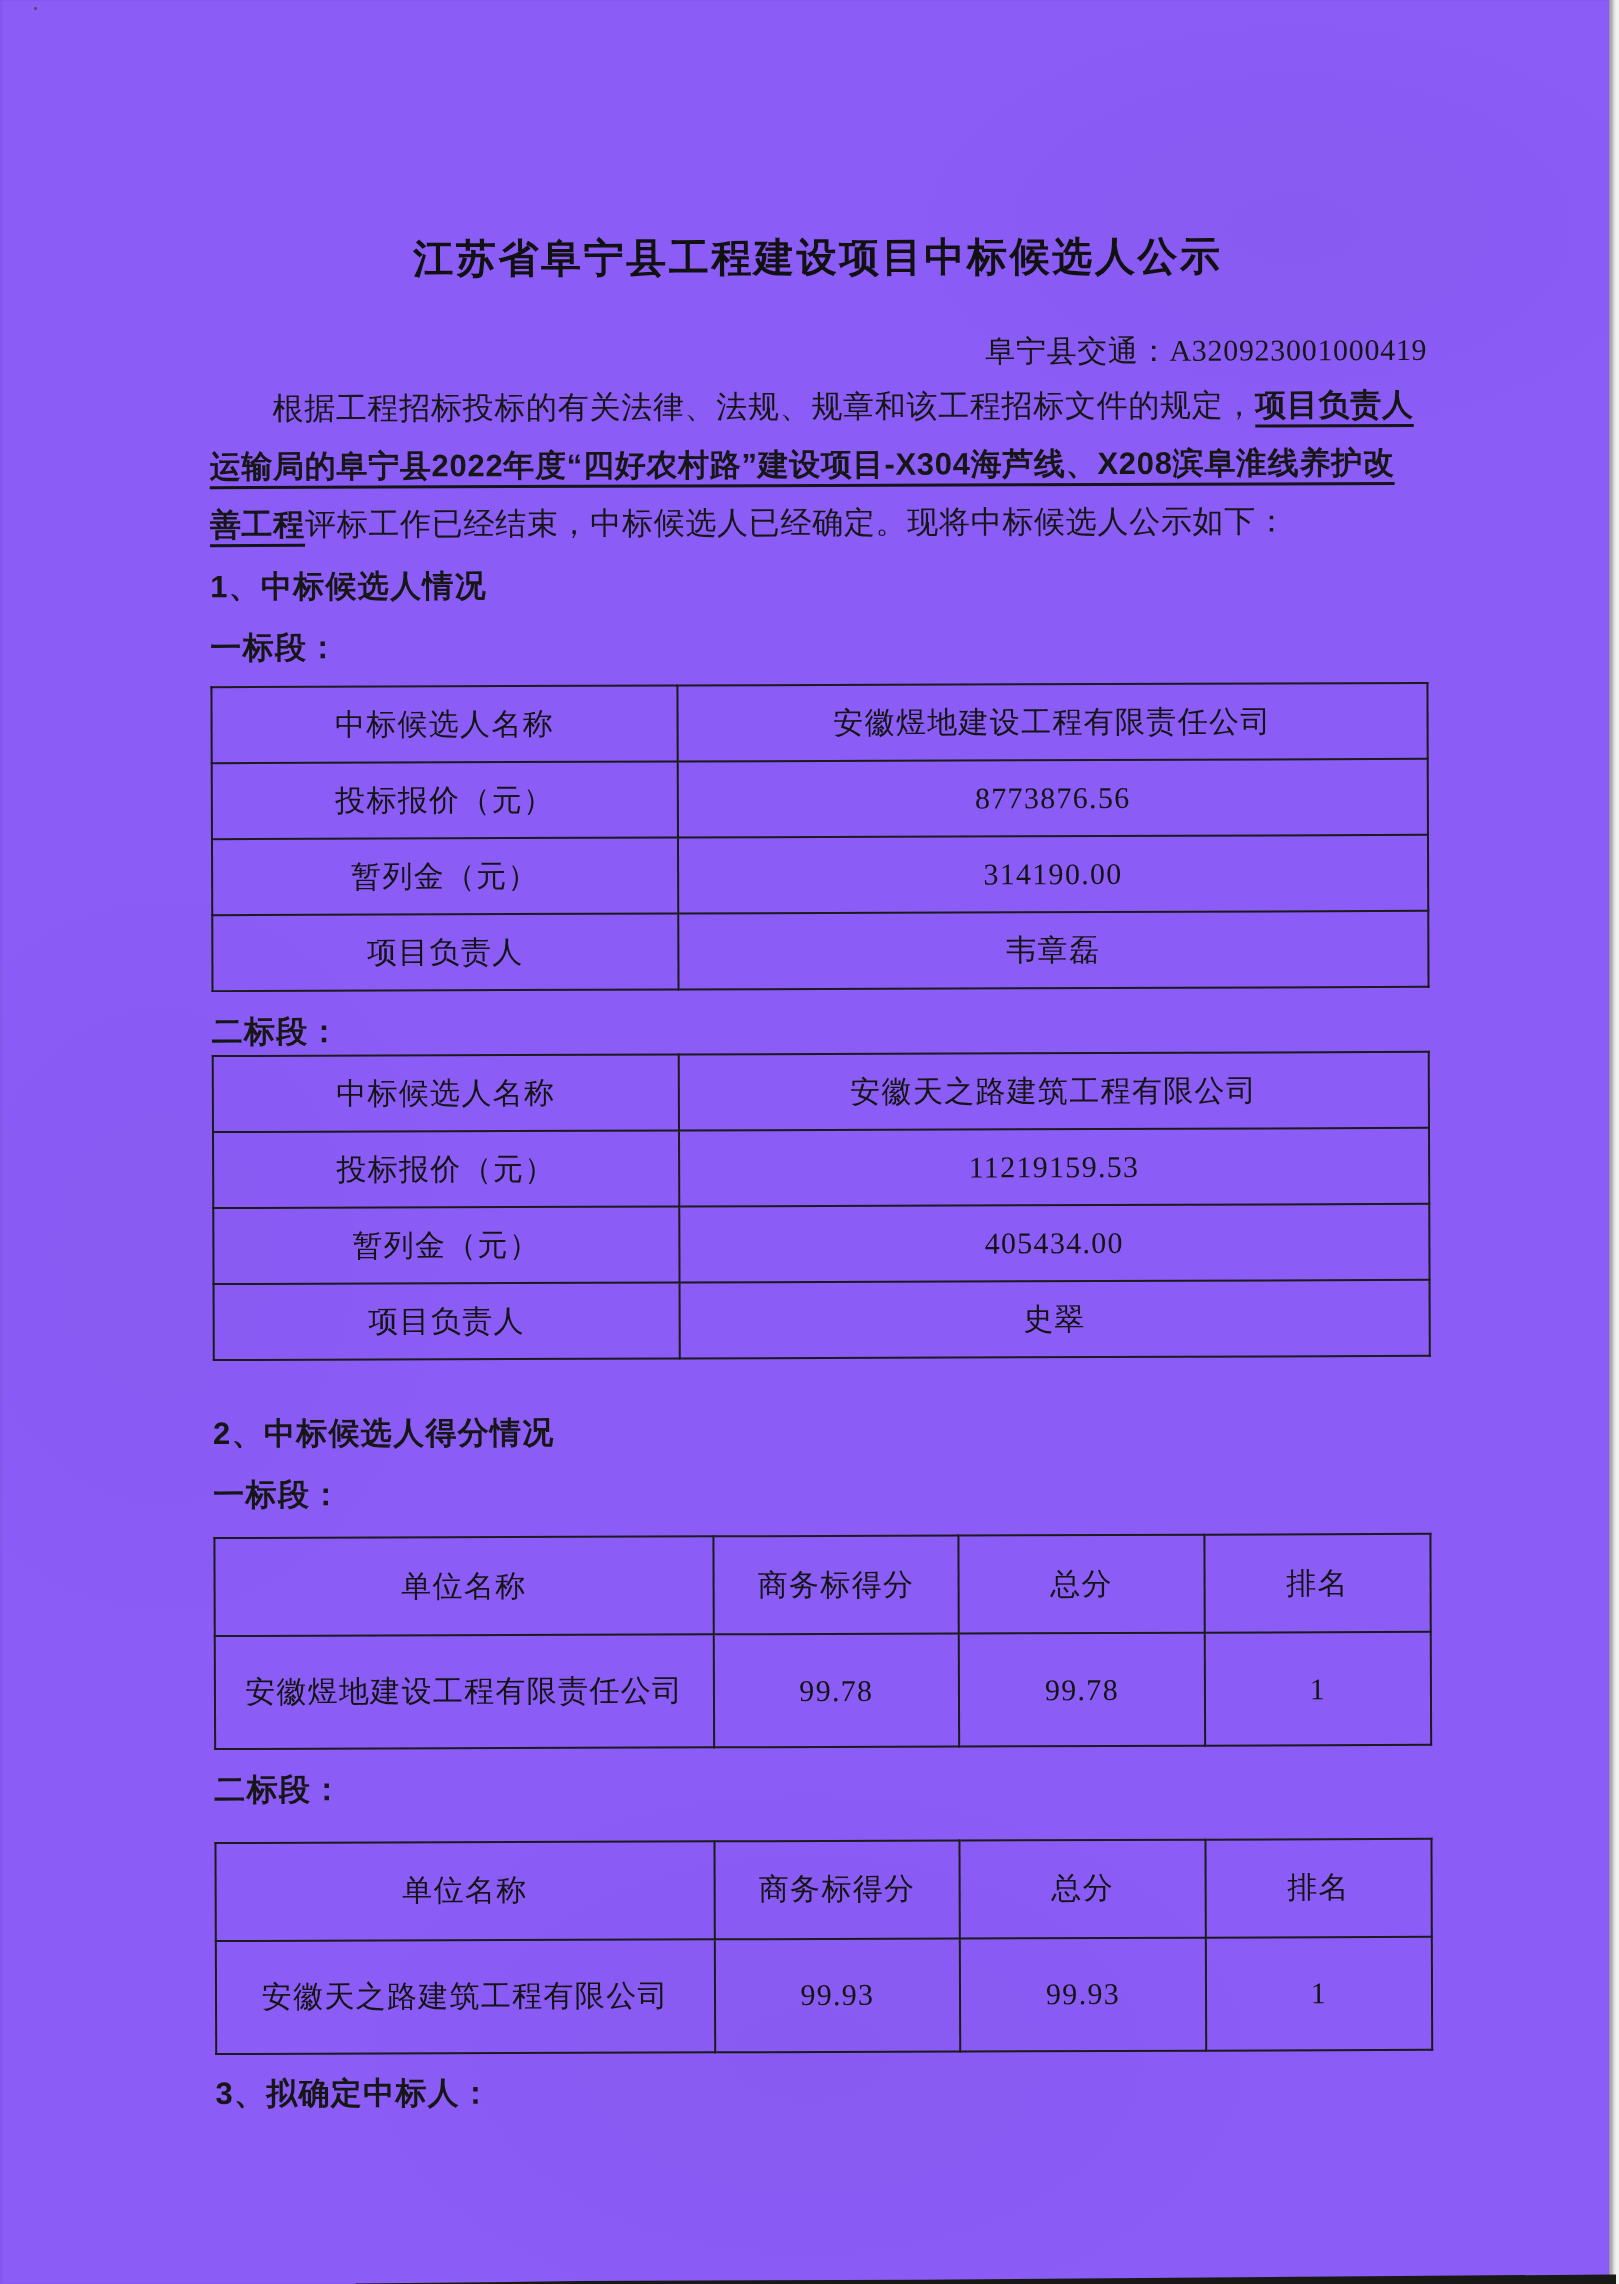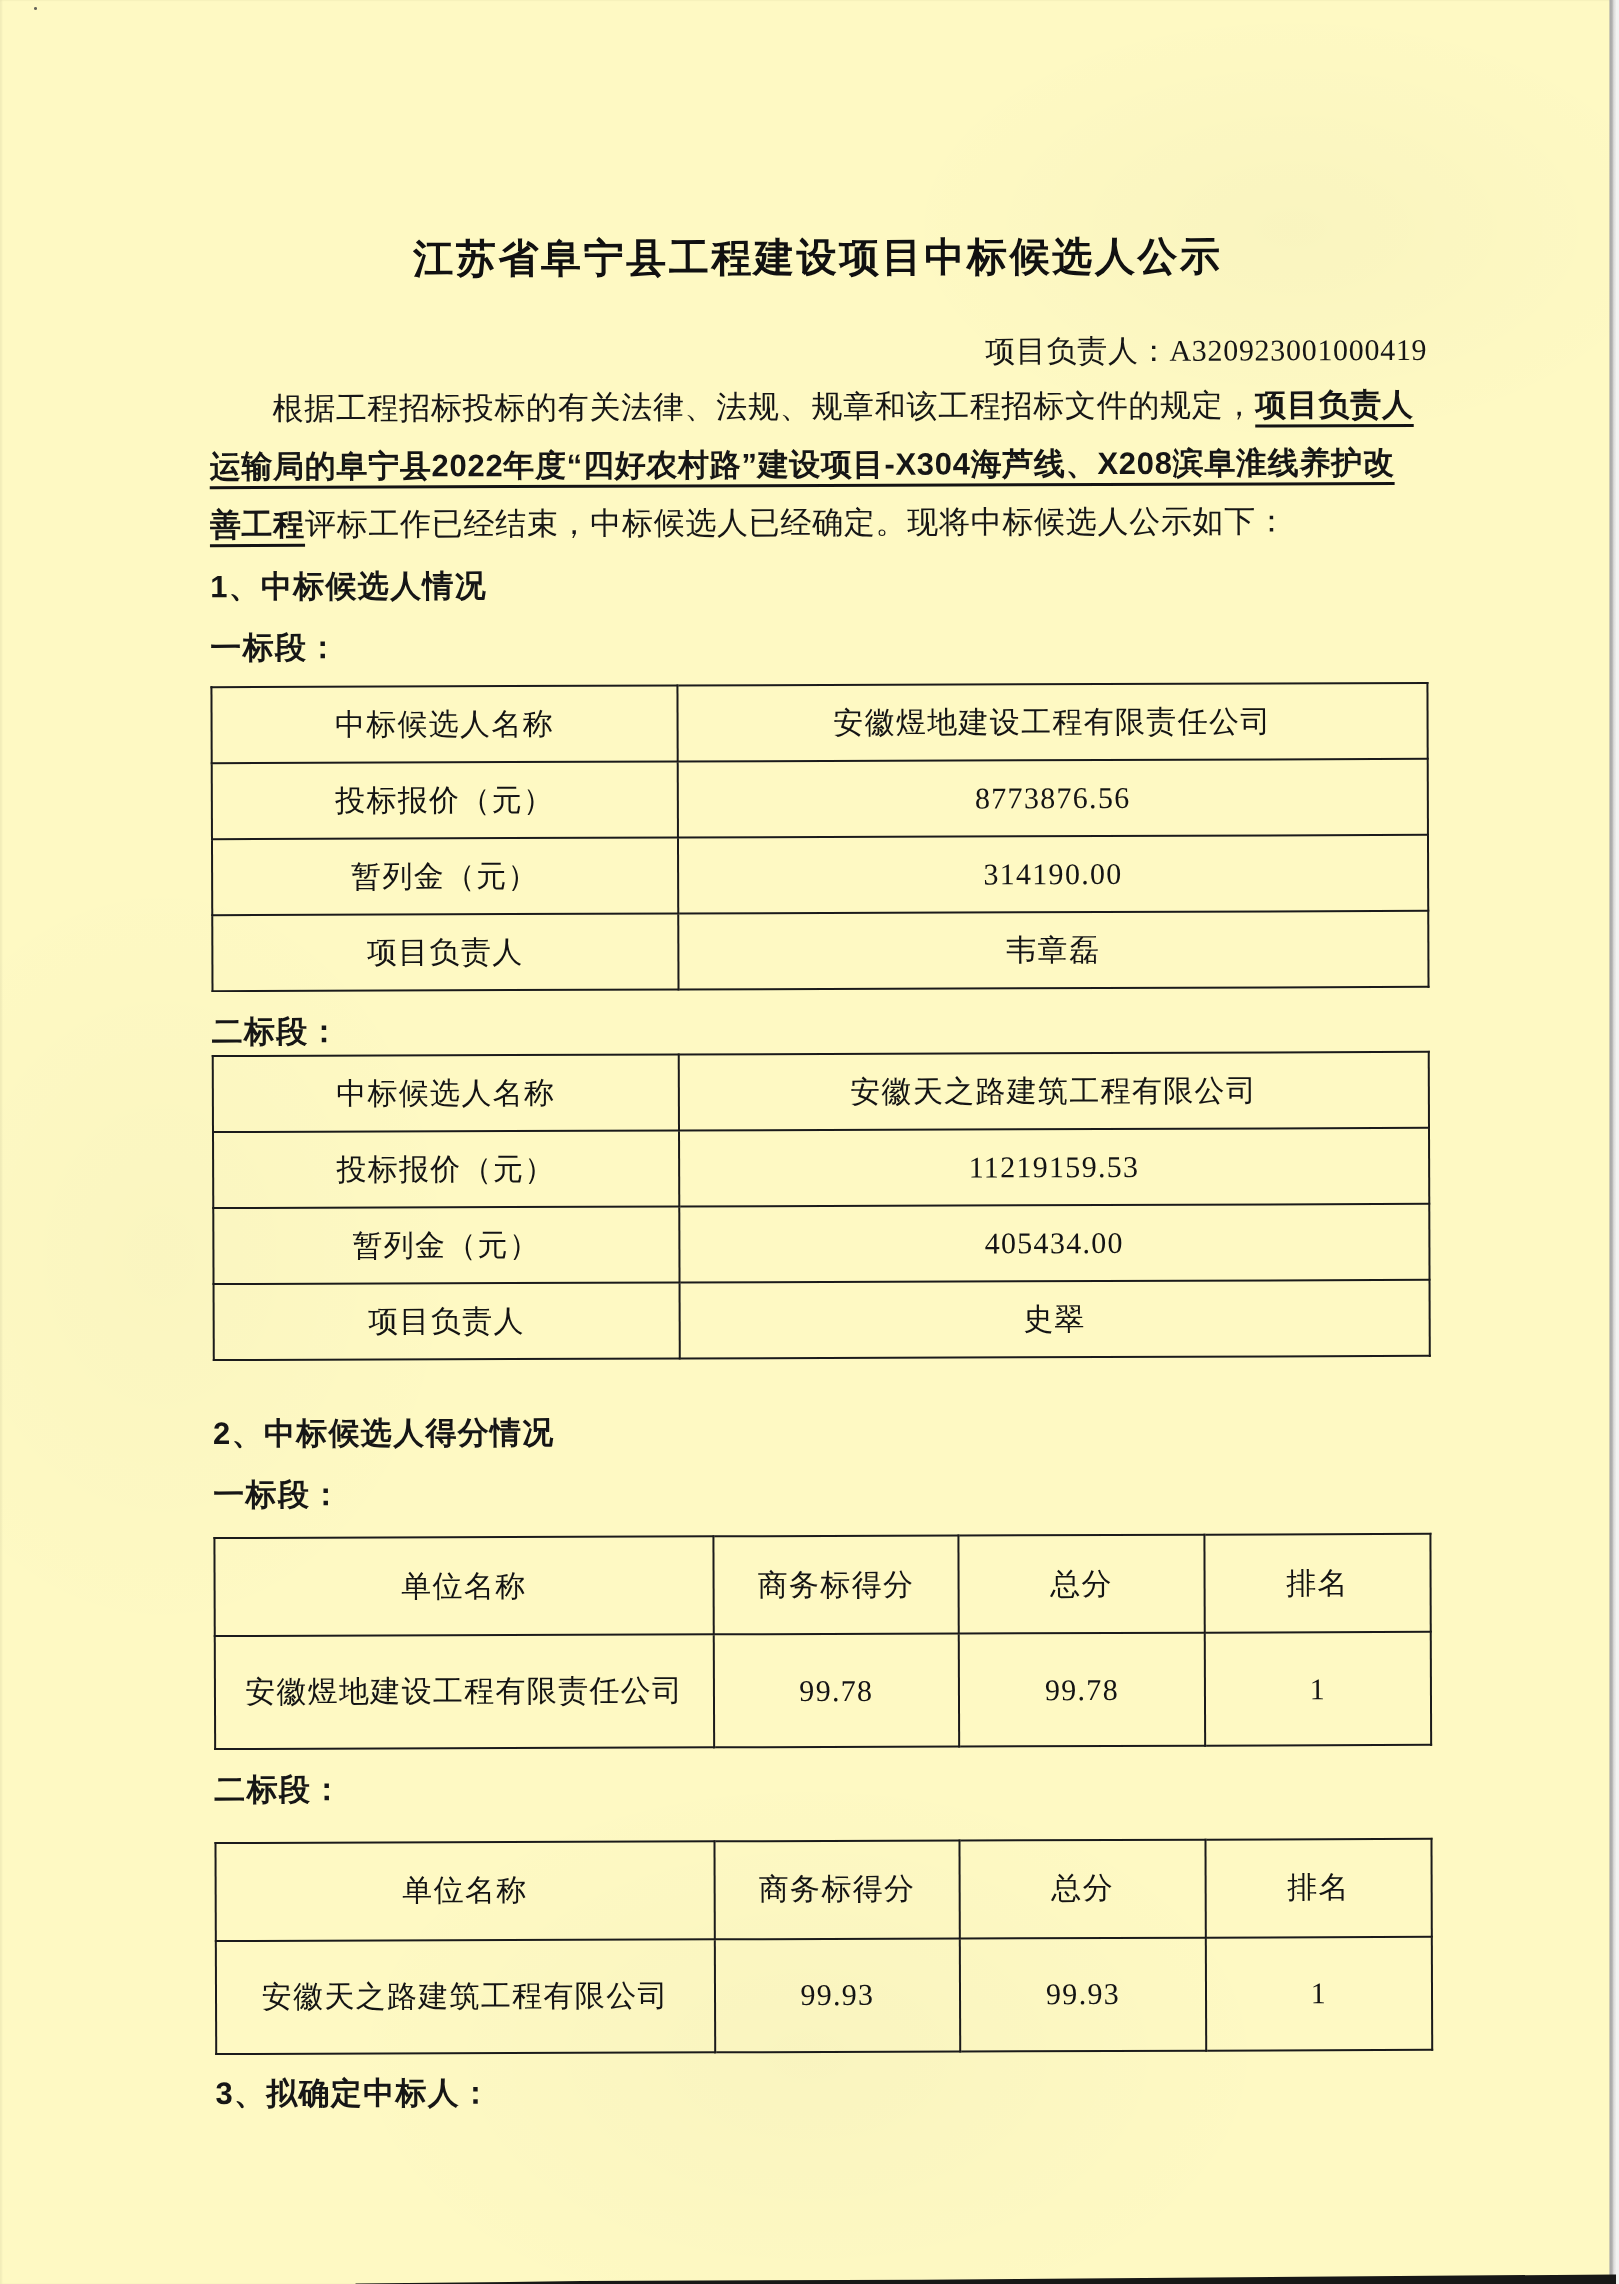--- a/index.html
+++ b/index.html
@@ -11,7 +11,7 @@
     position: relative;
     width: 1616px;
     height: 2284px;
-    background: #fef9c3;
+    background: #8b5cf6;
     overflow: hidden;
     font-family: "Liberation Serif", serif;
     color: #161616;

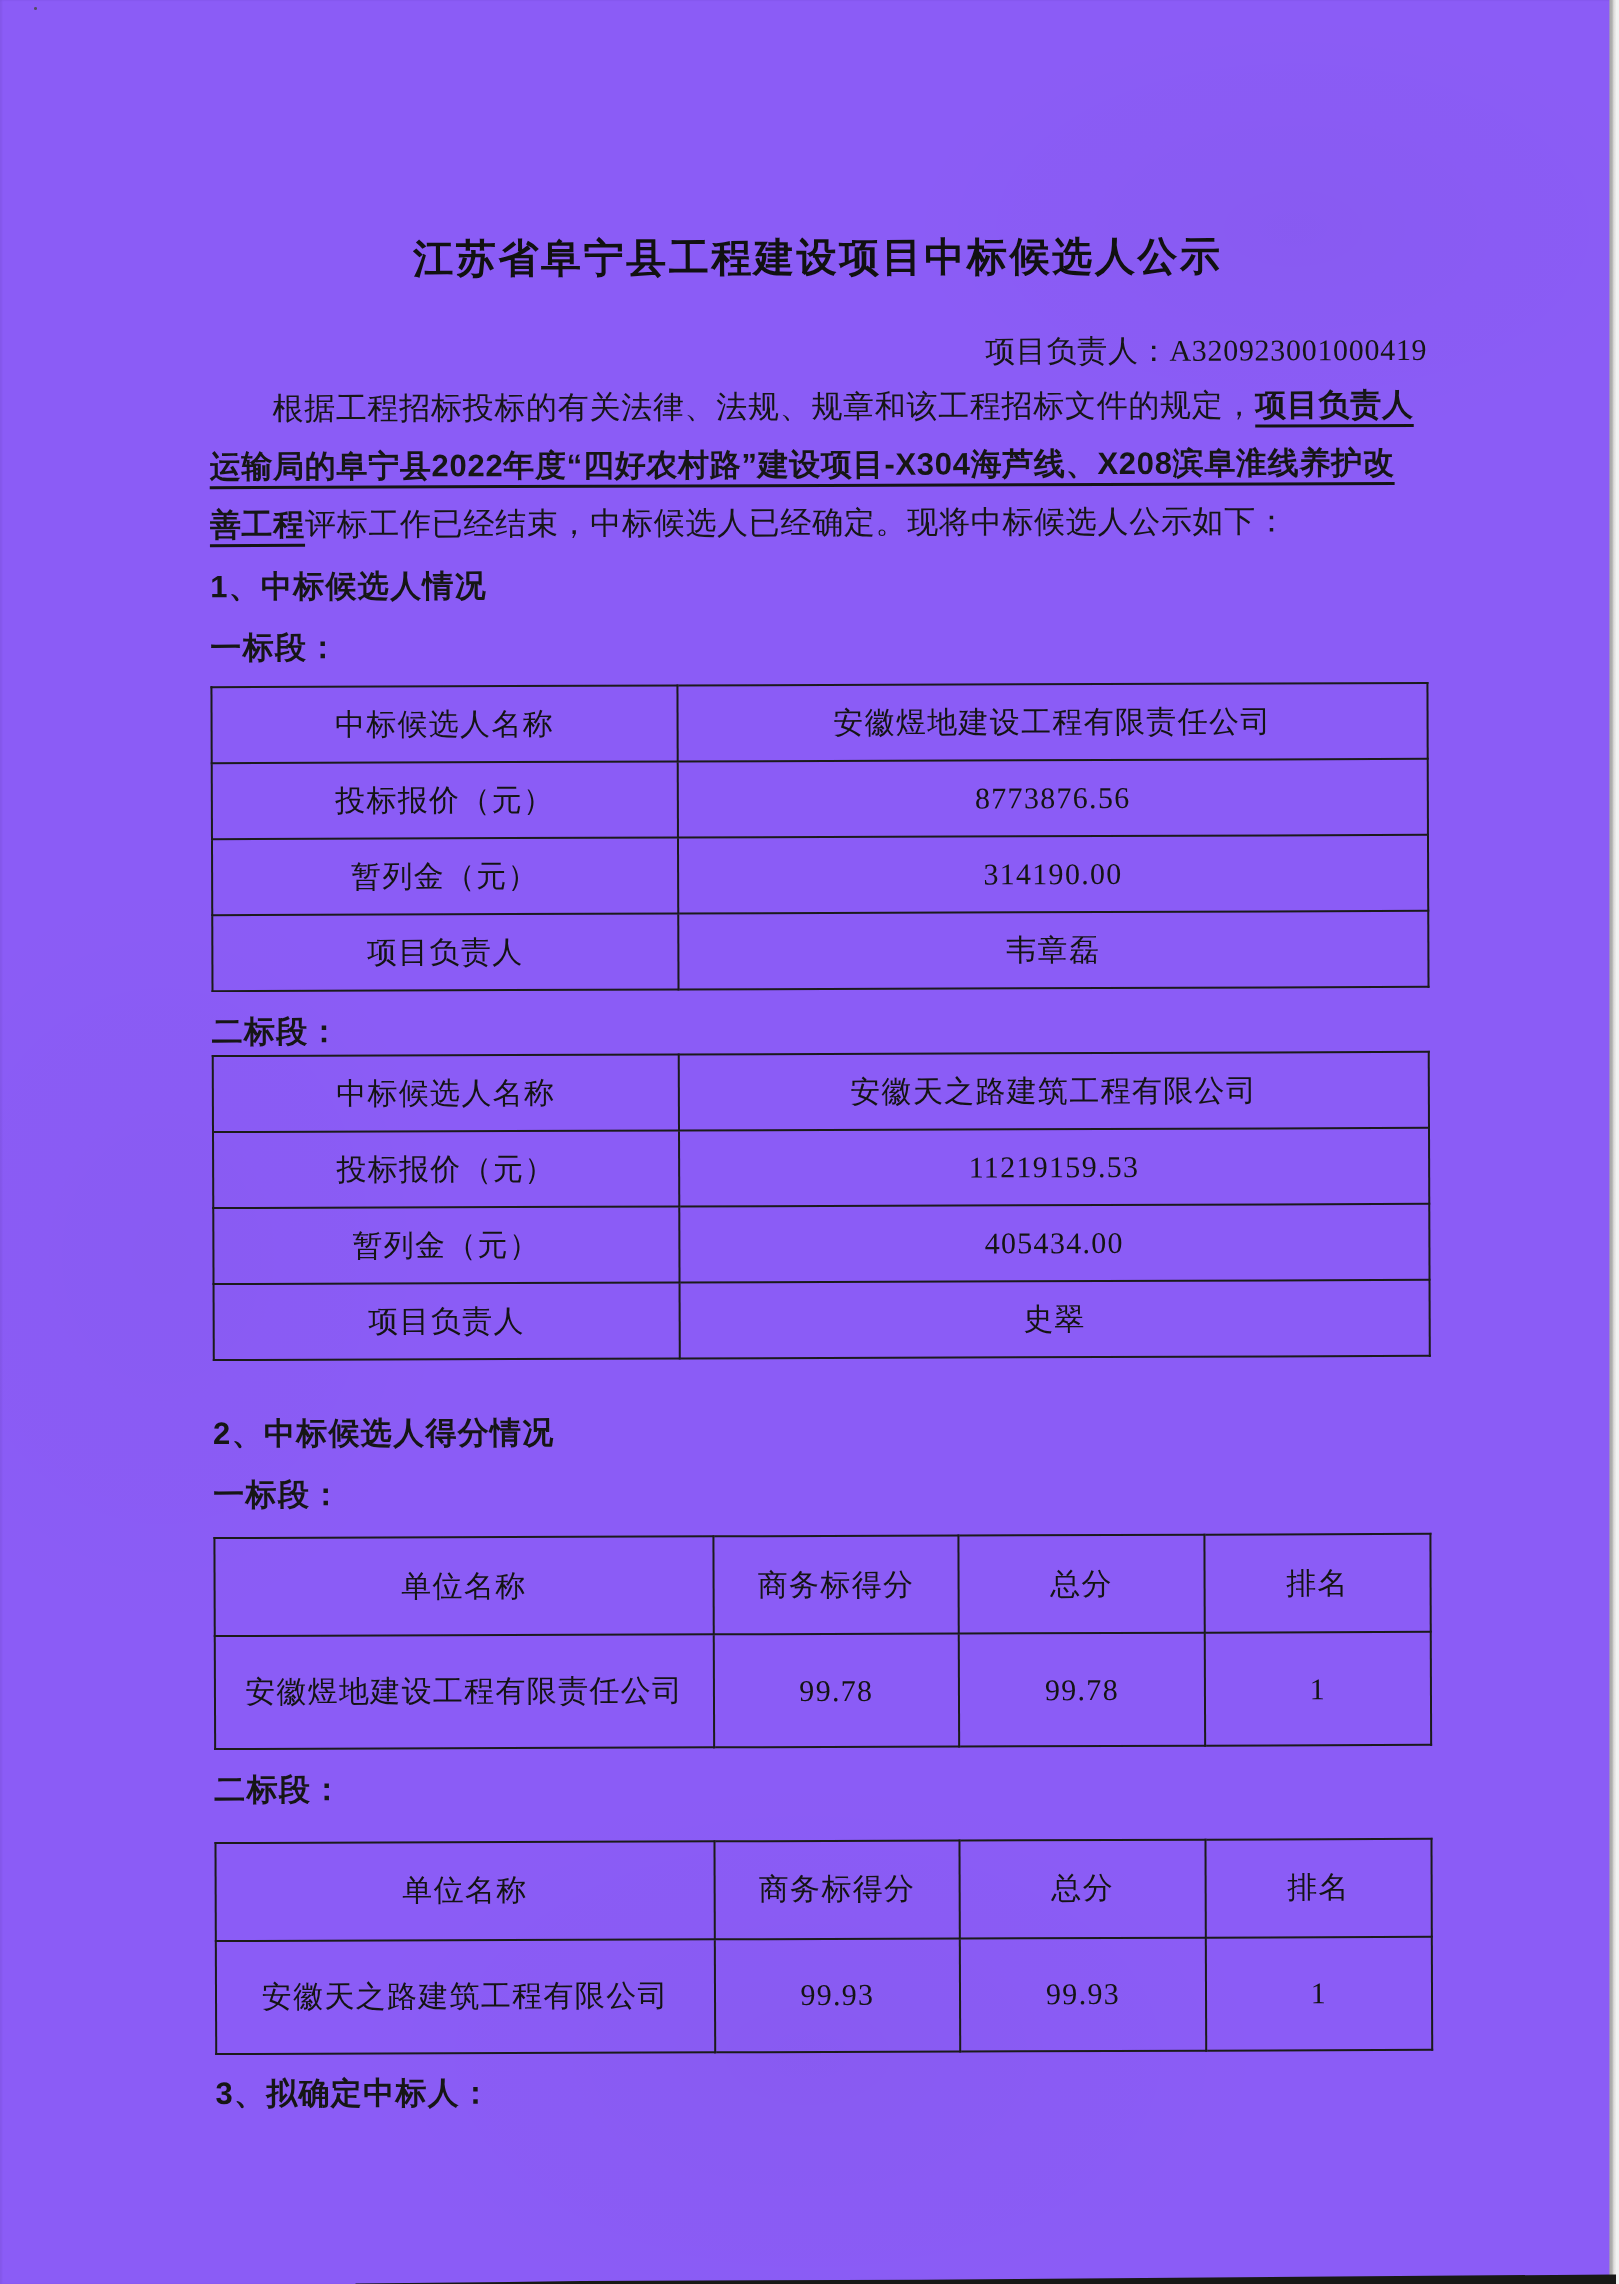--- a/index.html
+++ b/index.html
@@ -138,7 +138,7 @@
 
     <div class="doc-title hei">江苏省阜宁县工程建设项目中标候选人公示</div>
 
-    <div class="project-no"><span>项目负责人：</span><span>A320923001000419</span></div>
+    <div class="project-no"><span>阜宁县交通：</span><span>A320923001000419</span></div>
 
     <div class="intro">
       <div class="line"><span class="indent"></span><span>根据工程招标投标的有关法律、法规、规章和该工程招标文件的规定，</span><span class="u-bold">项目负责人</span></div>

